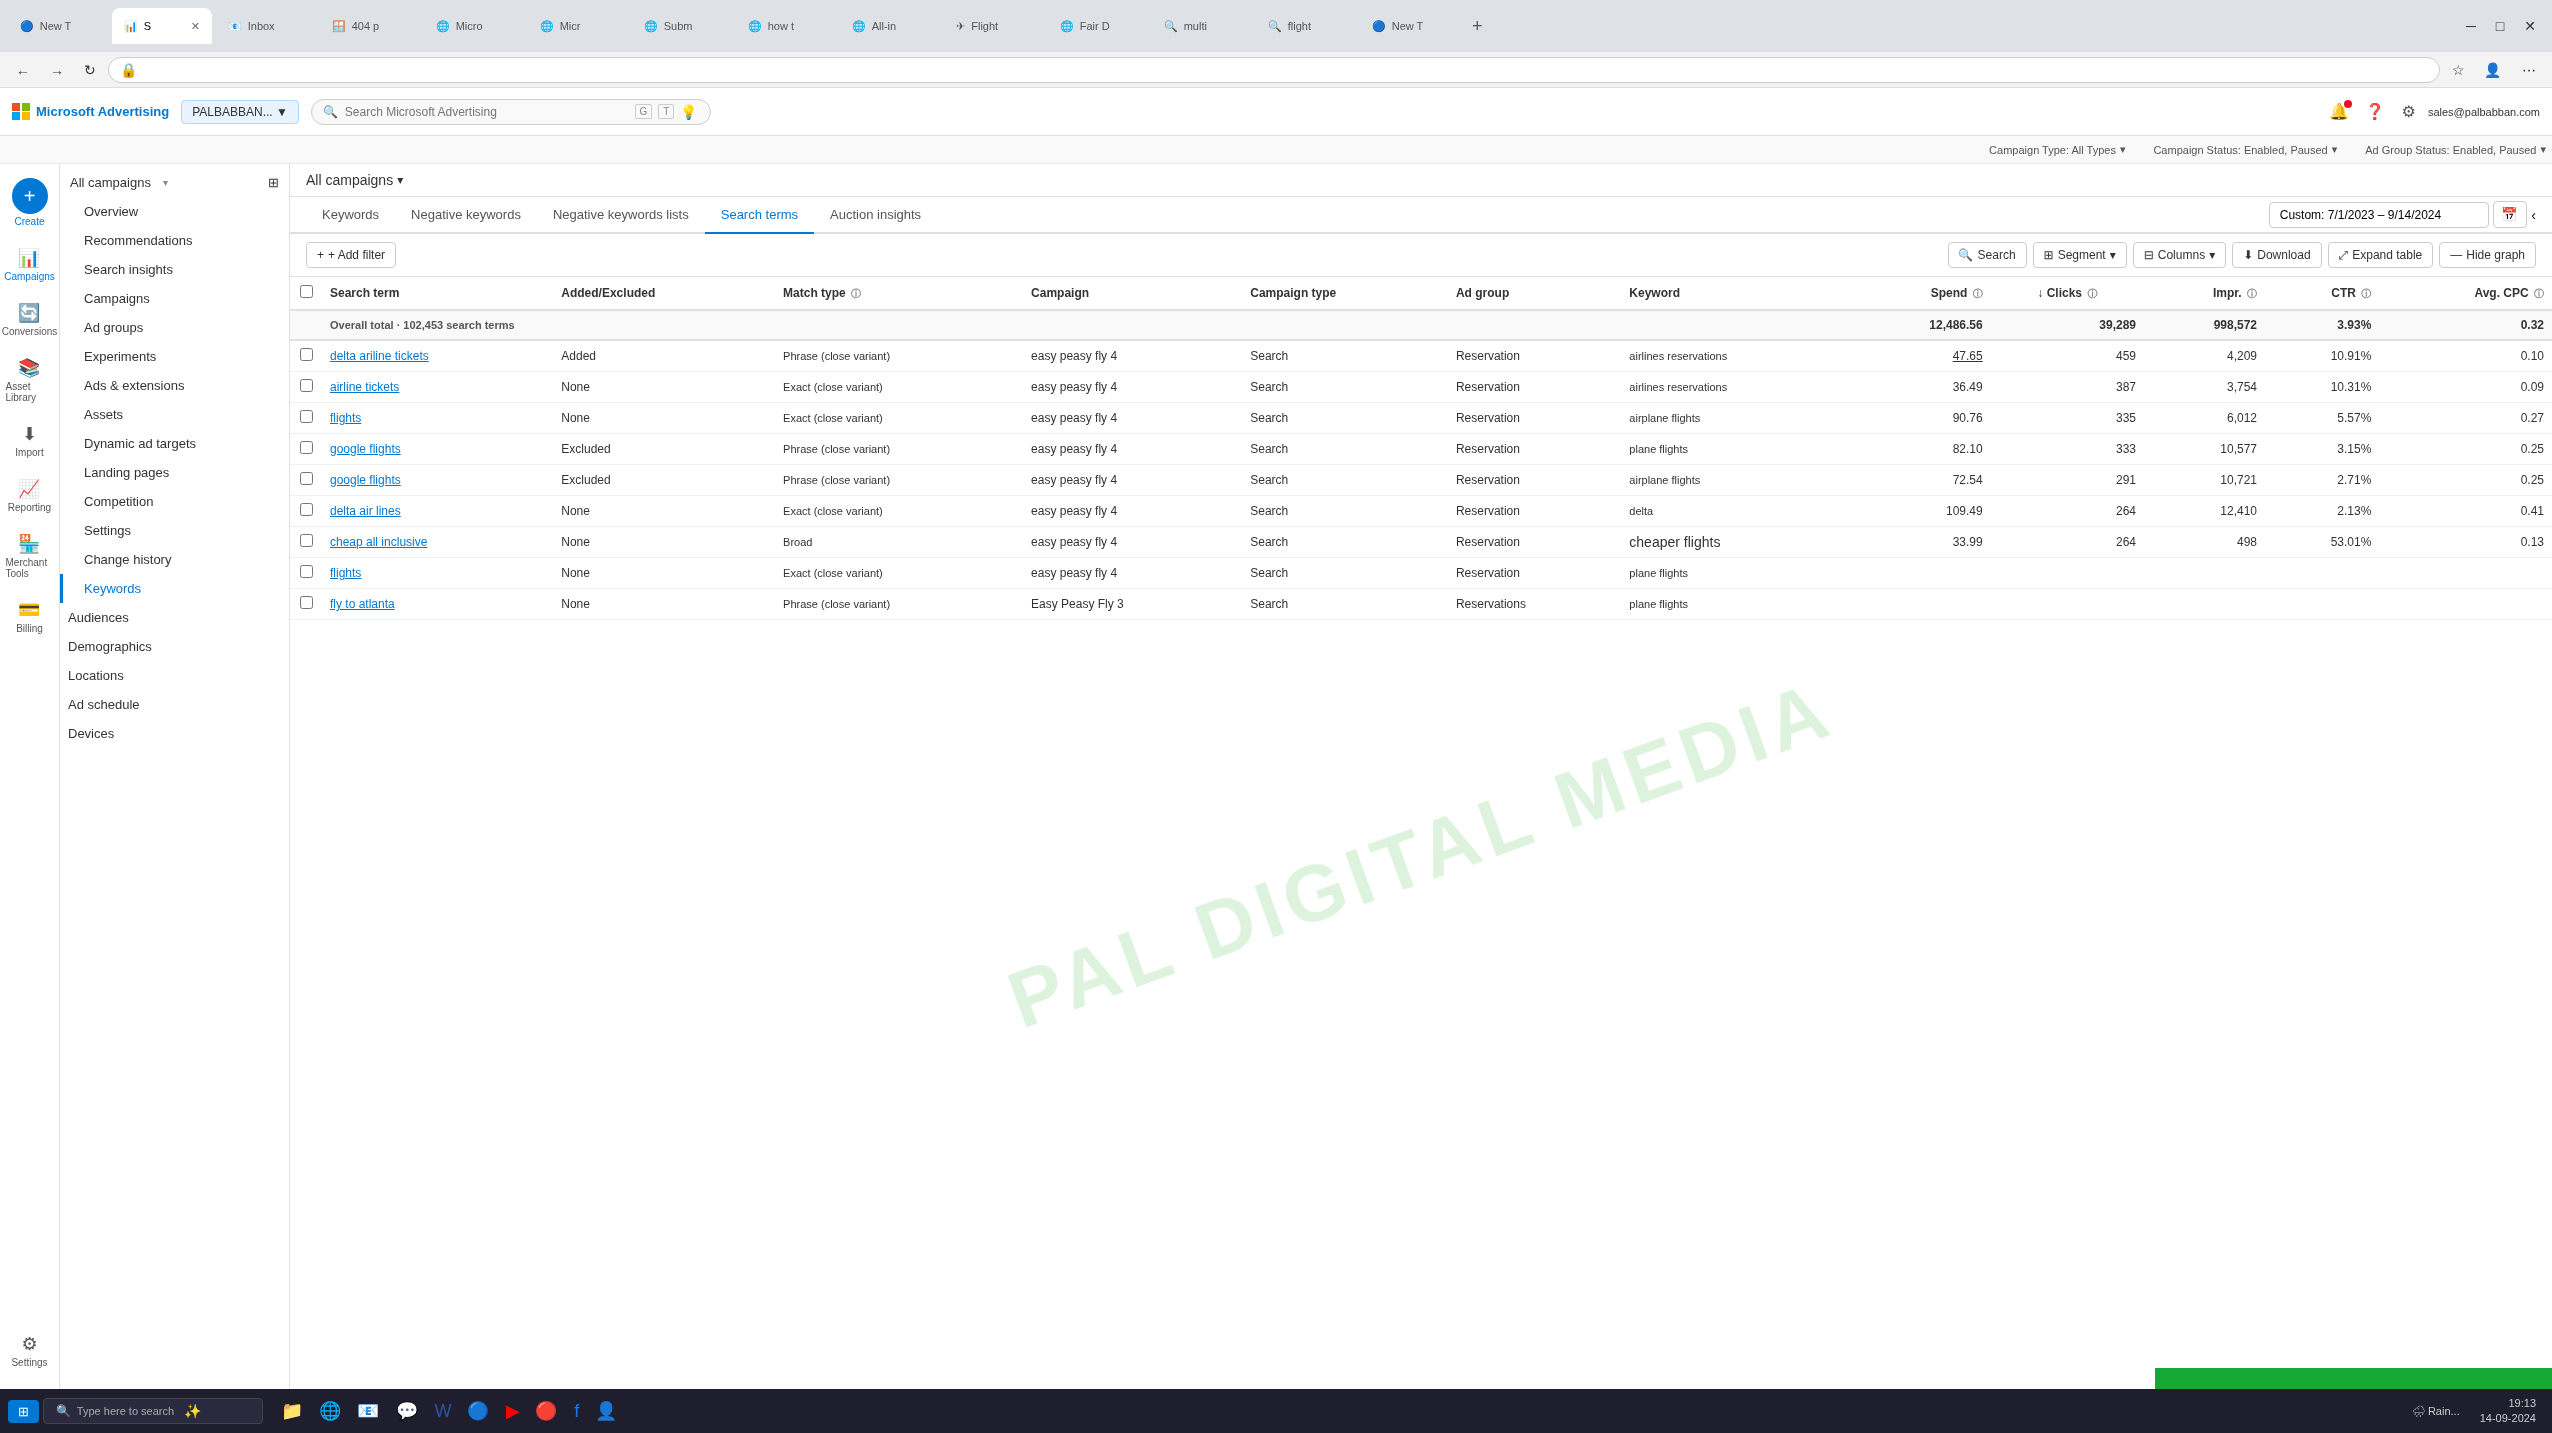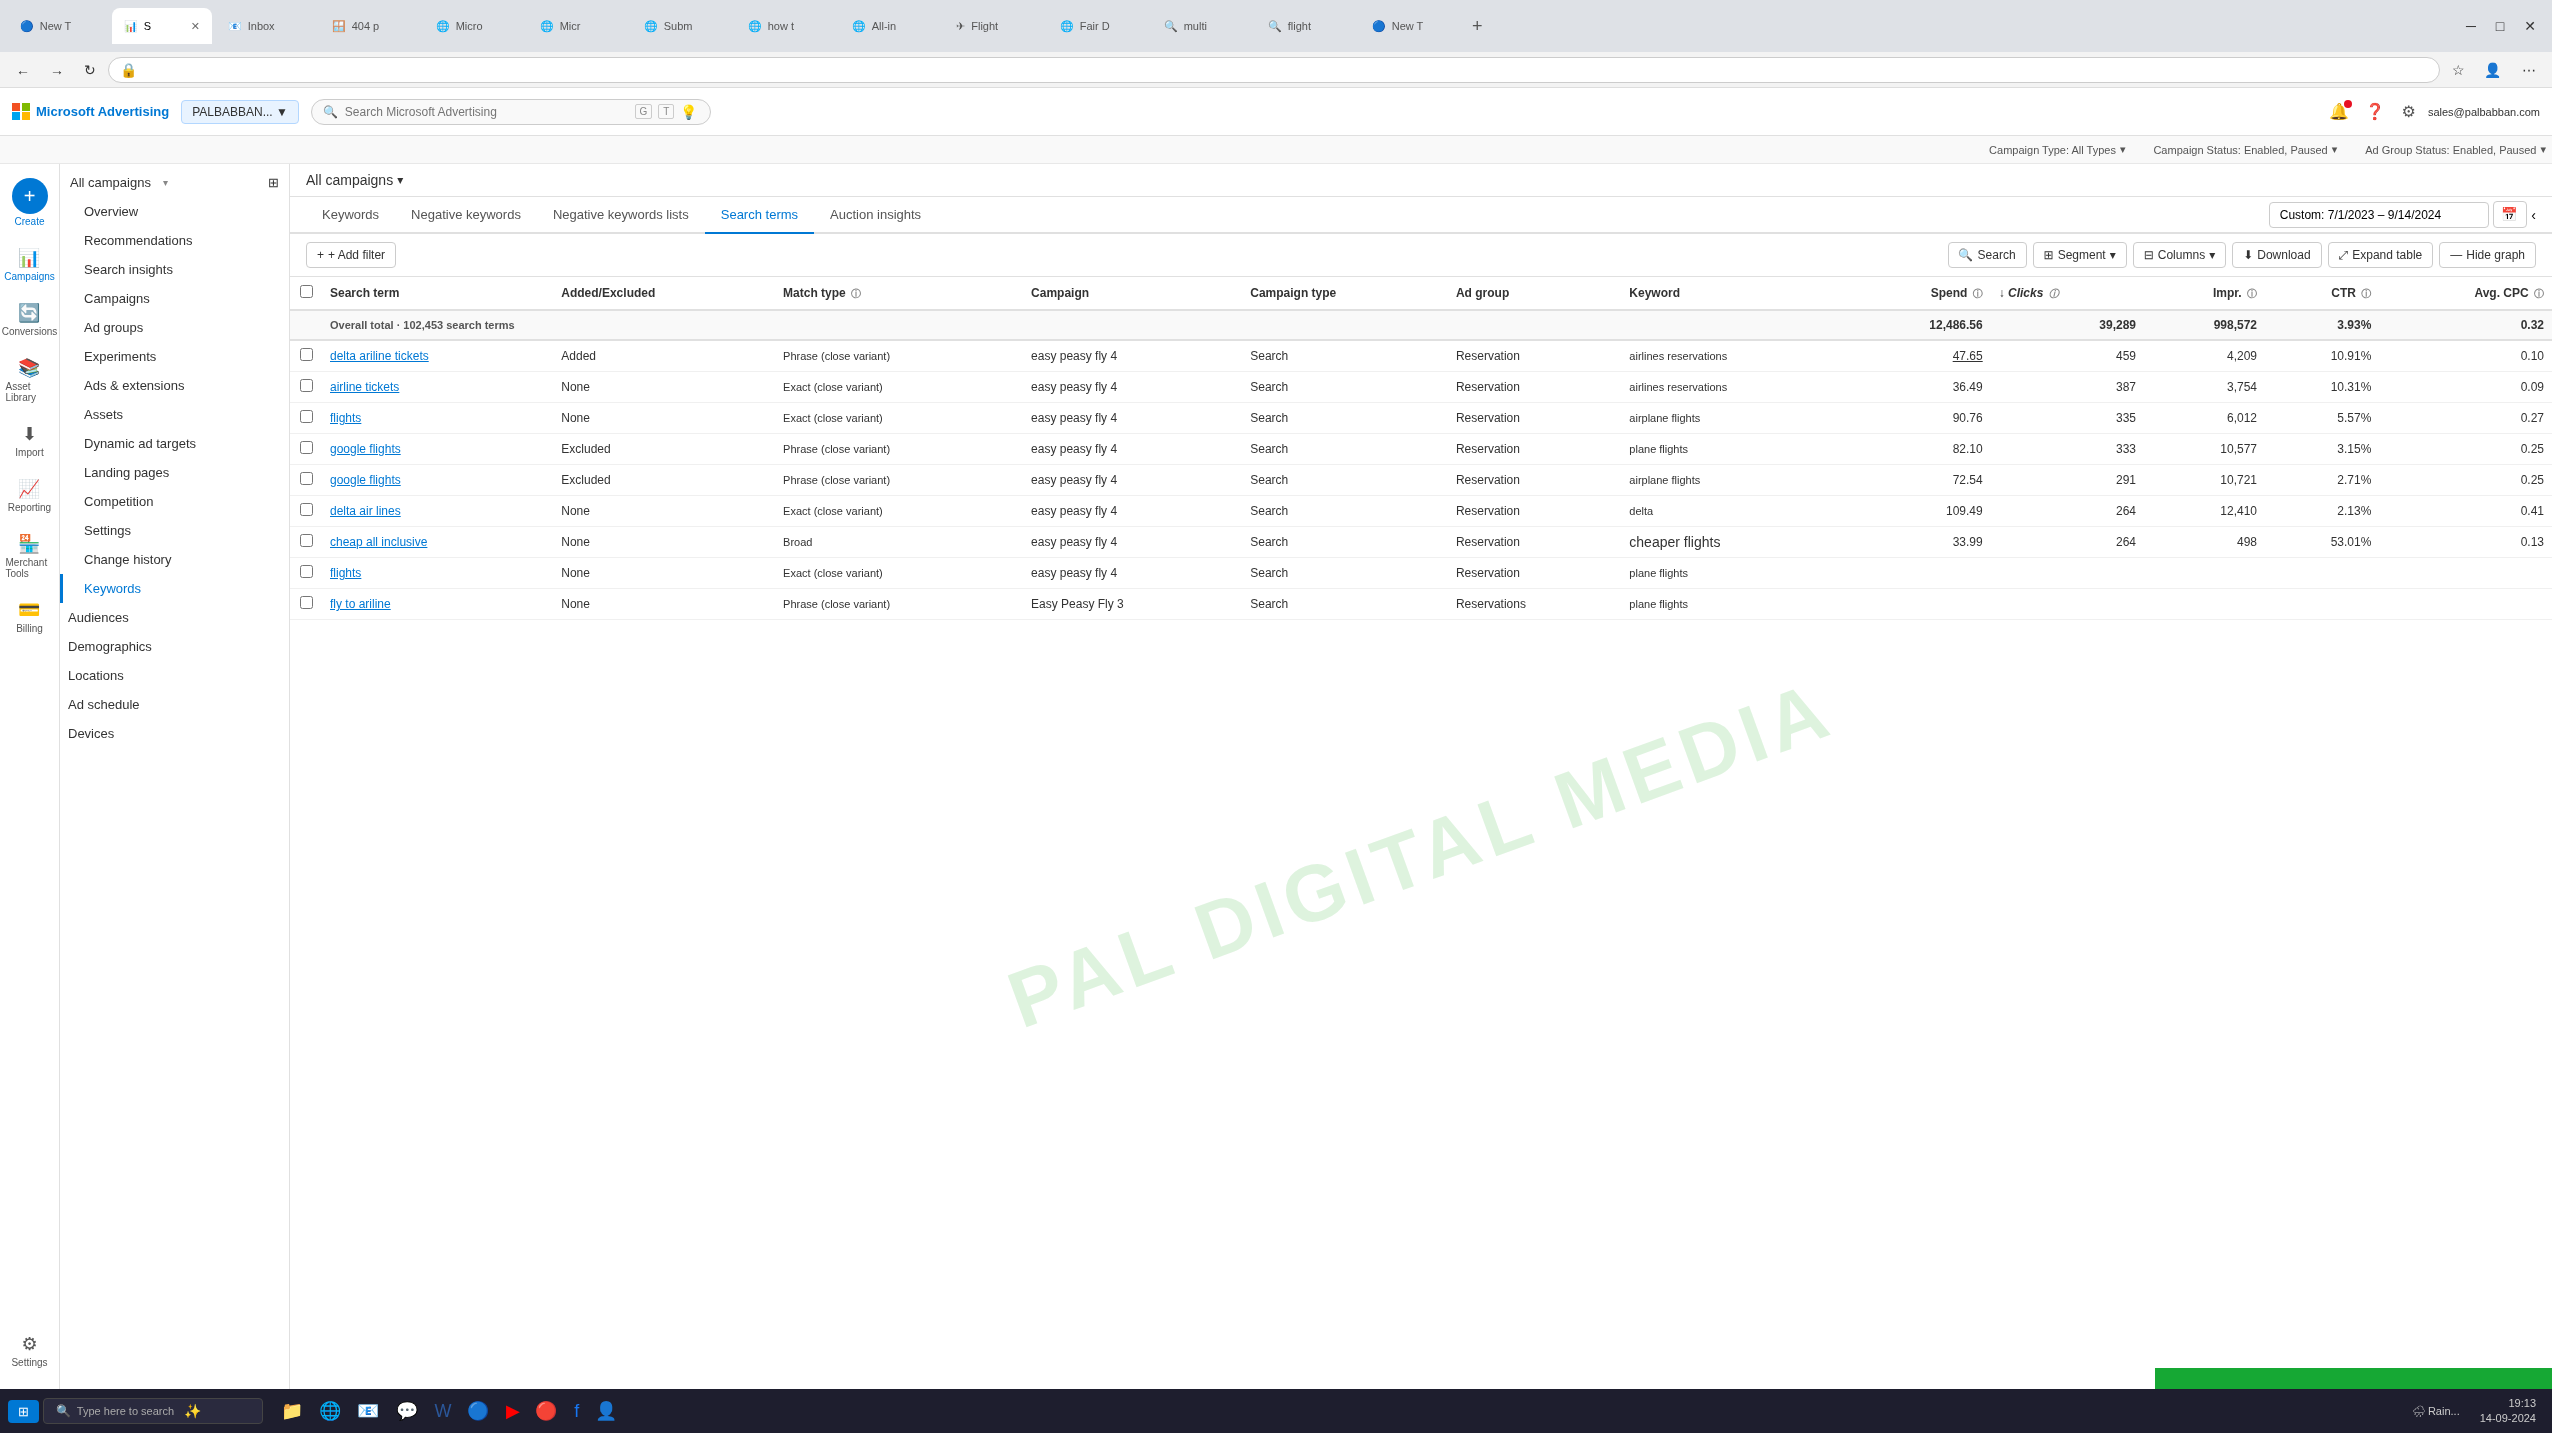--- a/index.html
+++ b/index.html
@@ -436,7 +436,7 @@
                 <span>Spend</span>
                 <span class="info-icon">ⓘ</span>
               </th>
-              <th style="cursor:pointer;text-align:left;font-style:italic;">
+              <th style="cursor:pointer;text-align:center;">
                 <span>↓ Clicks</span>
                 <span class="info-icon">ⓘ</span>
               </th>

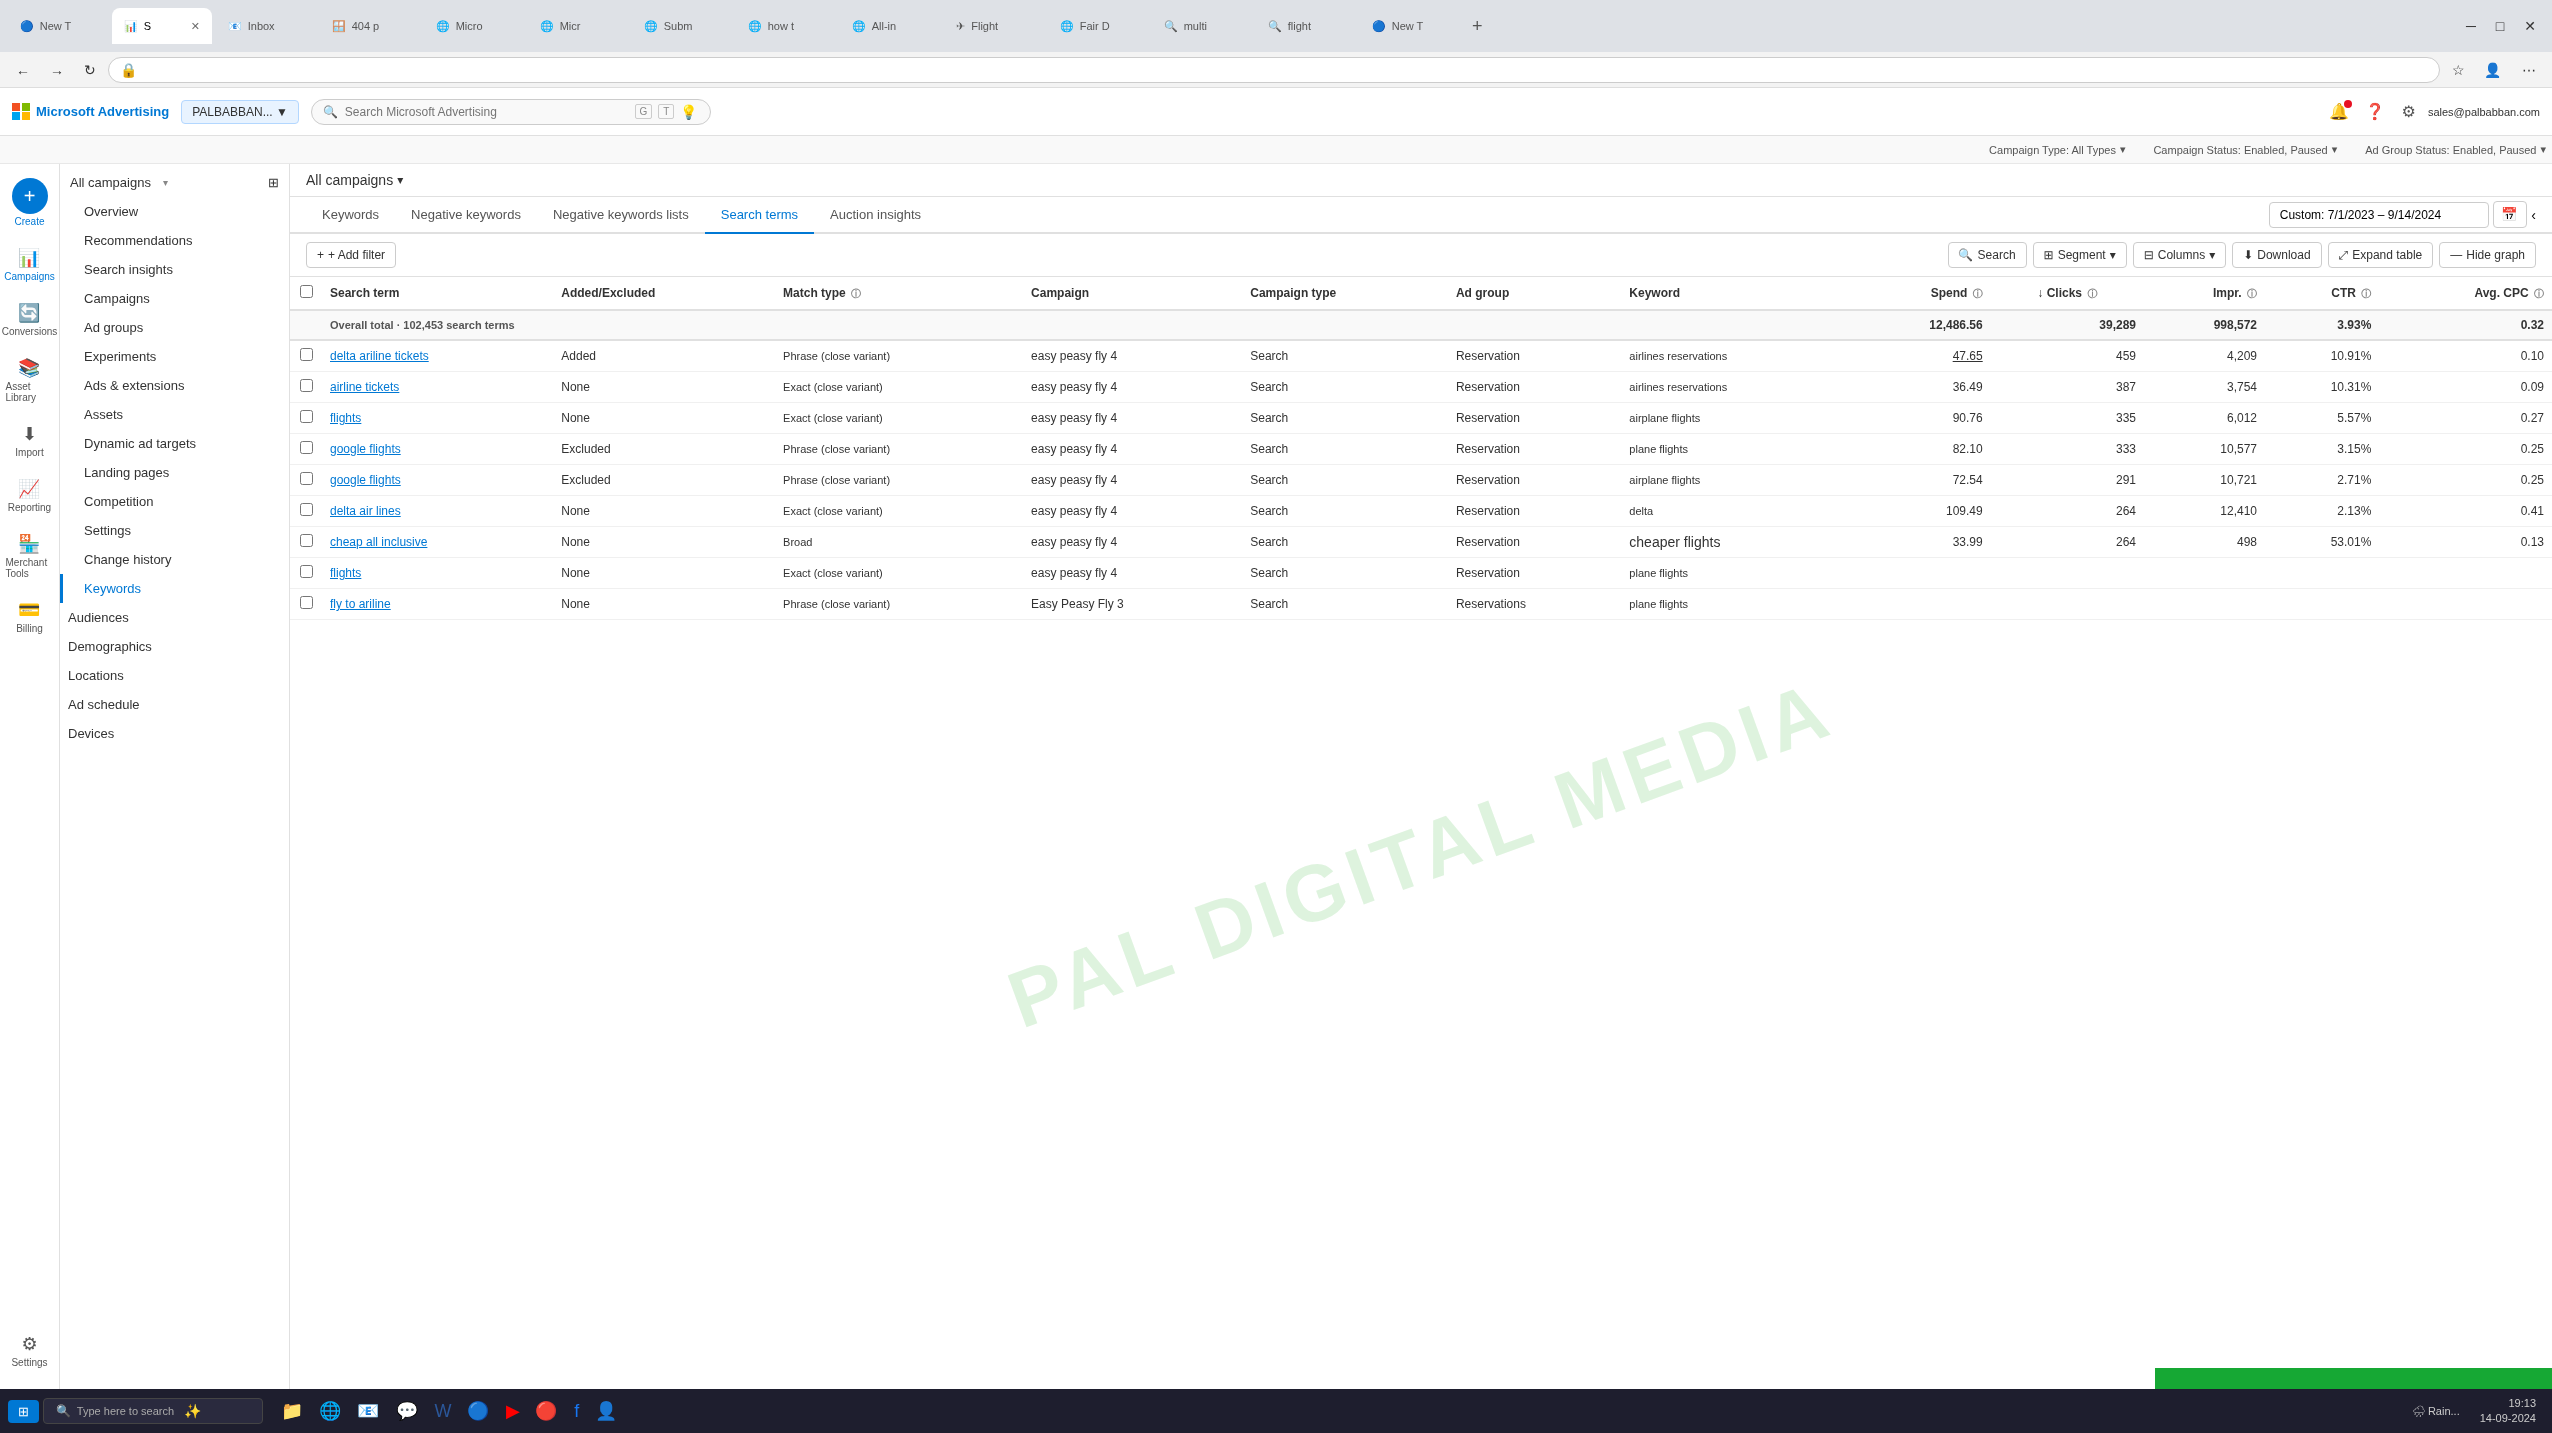--- a/index.html
+++ b/index.html
@@ -600,7 +600,7 @@
             </tr>
             <tr>
               <td class="checkbox-col"><input type="checkbox" style=""></td>
-              <td><span style="color:#0078d4;cursor:pointer;text-decoration:underline;">fly to ariline</span></td>
+              <td><span style="color:#0078d4;cursor:pointer;text-decoration:underline;">fly to atlanta</span></td>
               <td>None</td>
               <td style="font-size:11px;">Phrase (close variant)</td>
               <td>Easy Peasy Fly 3</td>

